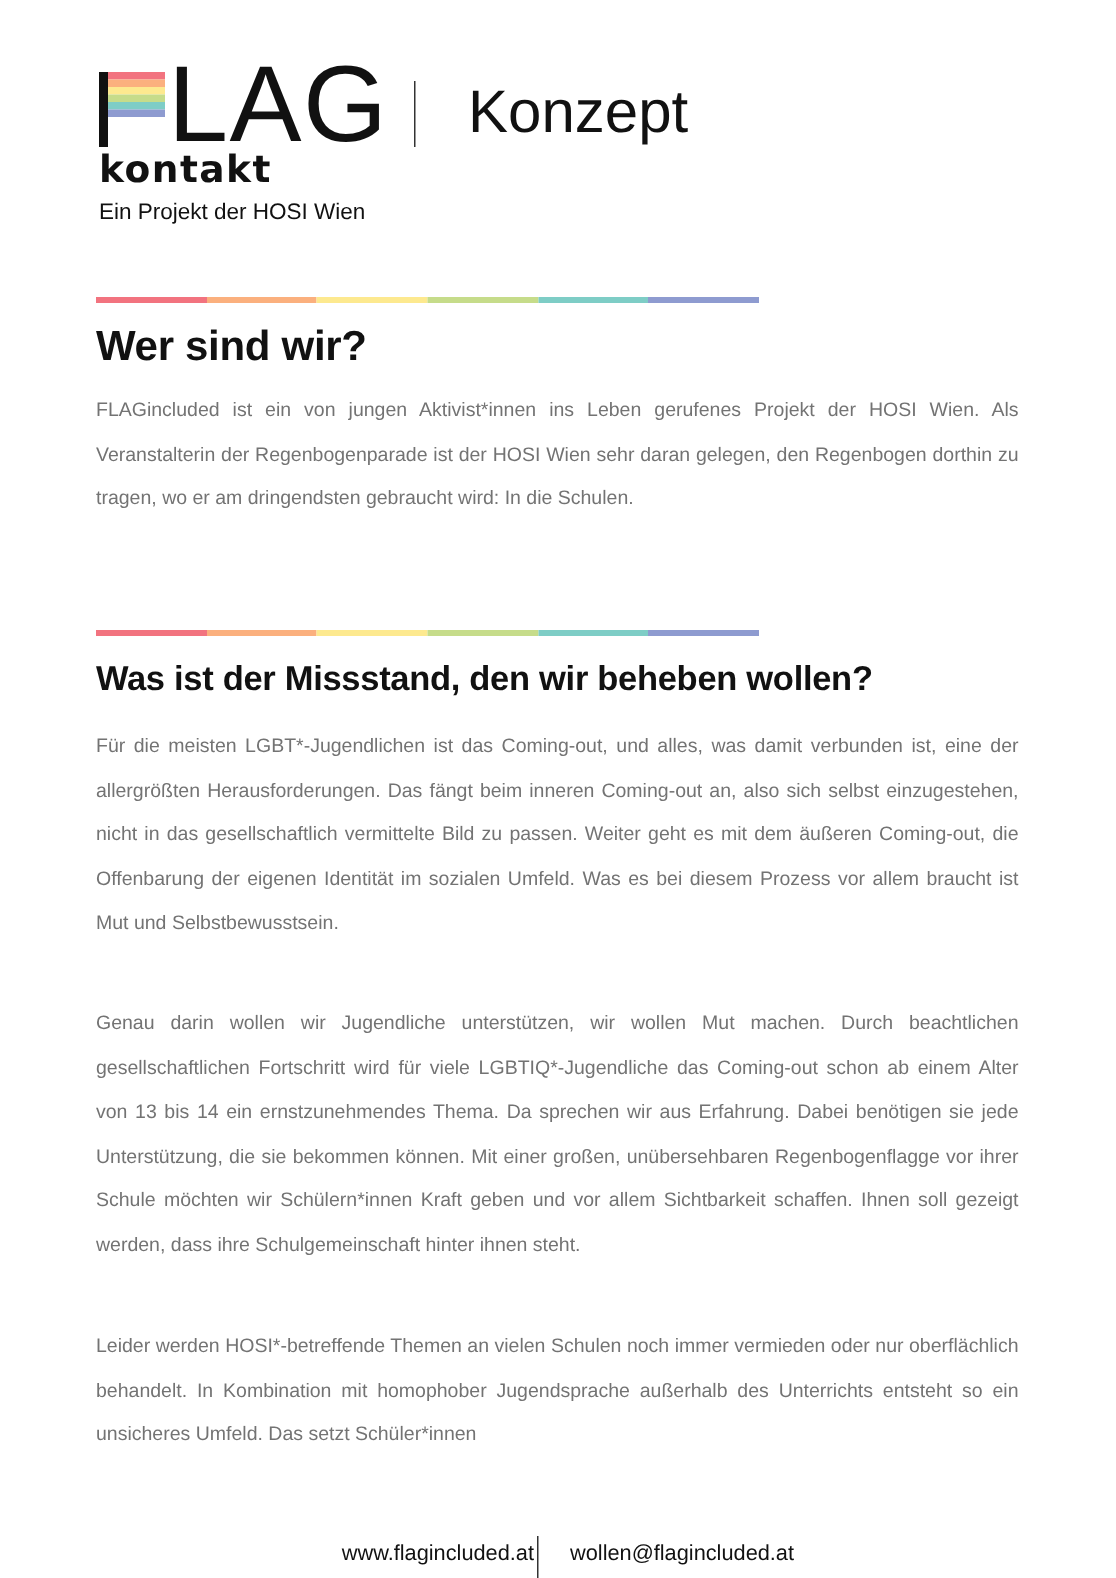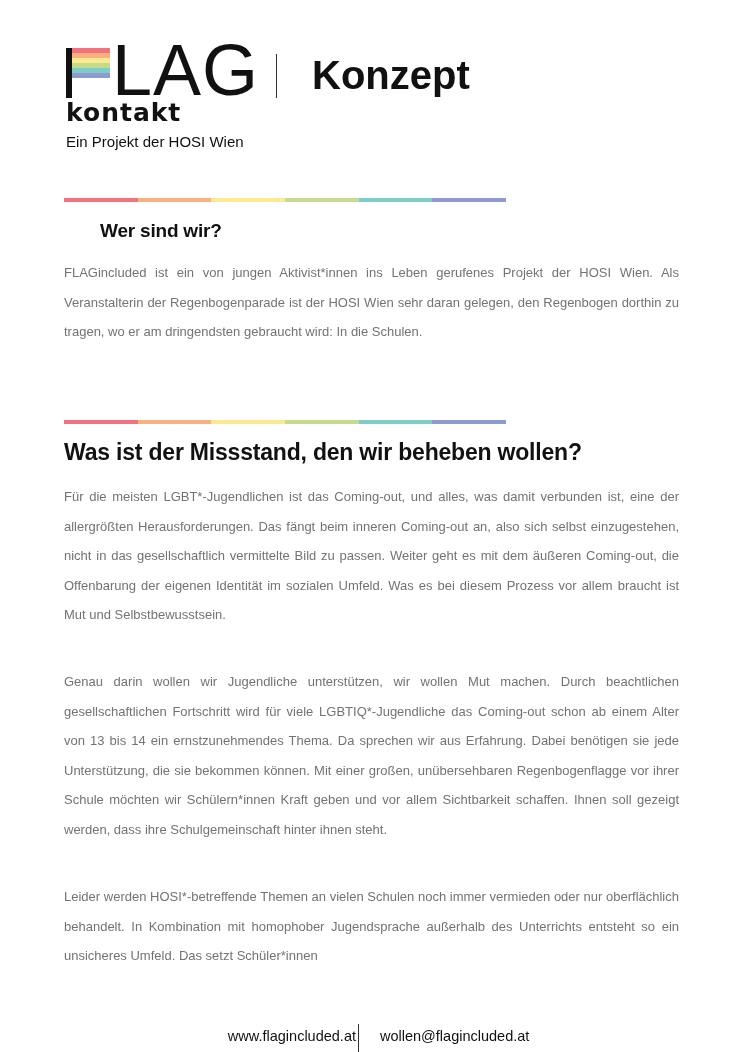--- a/index.html
+++ b/index.html
@@ -15,7 +15,7 @@
     .logo-sub { position: absolute; left: 2px; top: 89px; font-size: 15px; color: #111; }
 
     .header-divider { position: absolute; left: 212px; top: 10px; width: 1px; height: 44px; background: #333; }
-    .header-title { position: absolute; left: 248px; top: 6px; font-size: 40px; line-height: 50px; font-weight: 700; color: #111; }
+    .header-title { position: absolute; left: 248px; top: 6px; font-size: 40px; line-height: 50px; font-weight: 400; color: #111; }
 
     .rainbow { position: absolute; left: 64px; width: 442px; height: 4px; display: flex; }
     .rainbow span { flex: 1; display: block; height: 100%; }

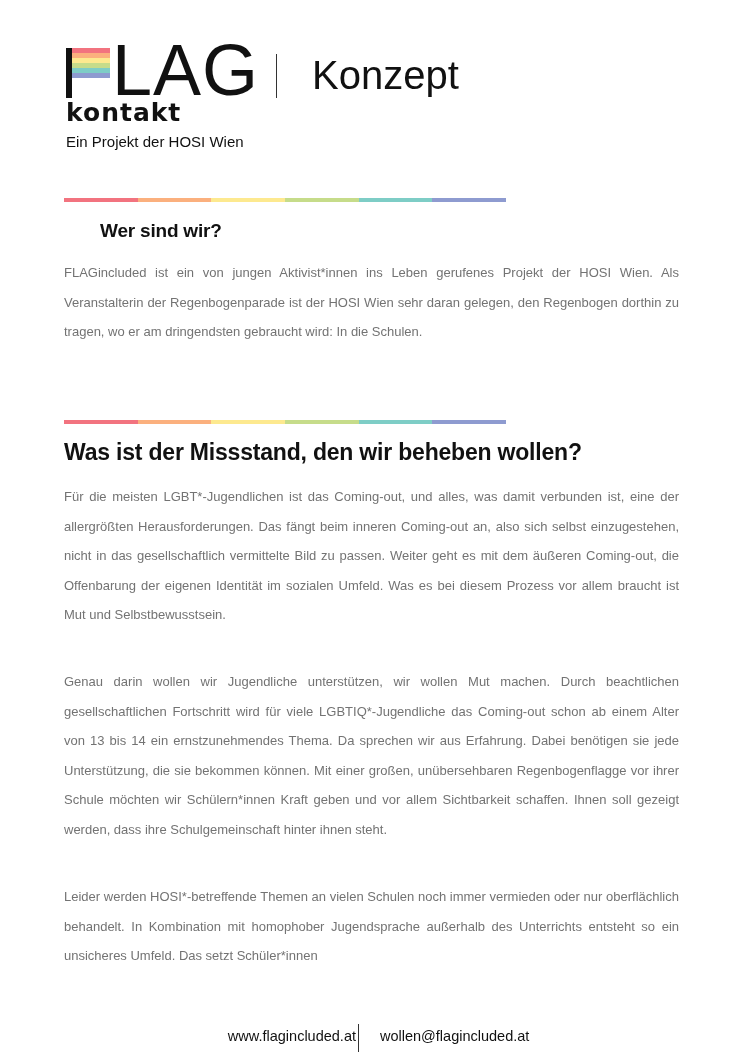--- a/index.html
+++ b/index.html
@@ -58,7 +58,7 @@
   <span style="background:#7ecdc6"></span>
   <span style="background:#8e9bd0"></span>
 </div>
-<h2 class="h2" style="top:216px; font-size:19px; line-height:30px;margin-left:36px;">Wer sind wir?</h2>
+<h2 class="h2" style="top:216px; font-size:28px; line-height:30px;">Wer sind wir?</h2>
 <p class="para" style="top:258px">FLAGincluded ist ein von jungen Aktivist*innen ins Leben gerufenes Projekt der HOSI Wien. Als Veranstalterin der Regenbogenparade ist der HOSI Wien sehr daran gelegen, den Regenbogen dorthin zu tragen, wo er am dringendsten gebraucht wird: In die Schulen.</p>
 
 <div class="rainbow" style="top:420px">

